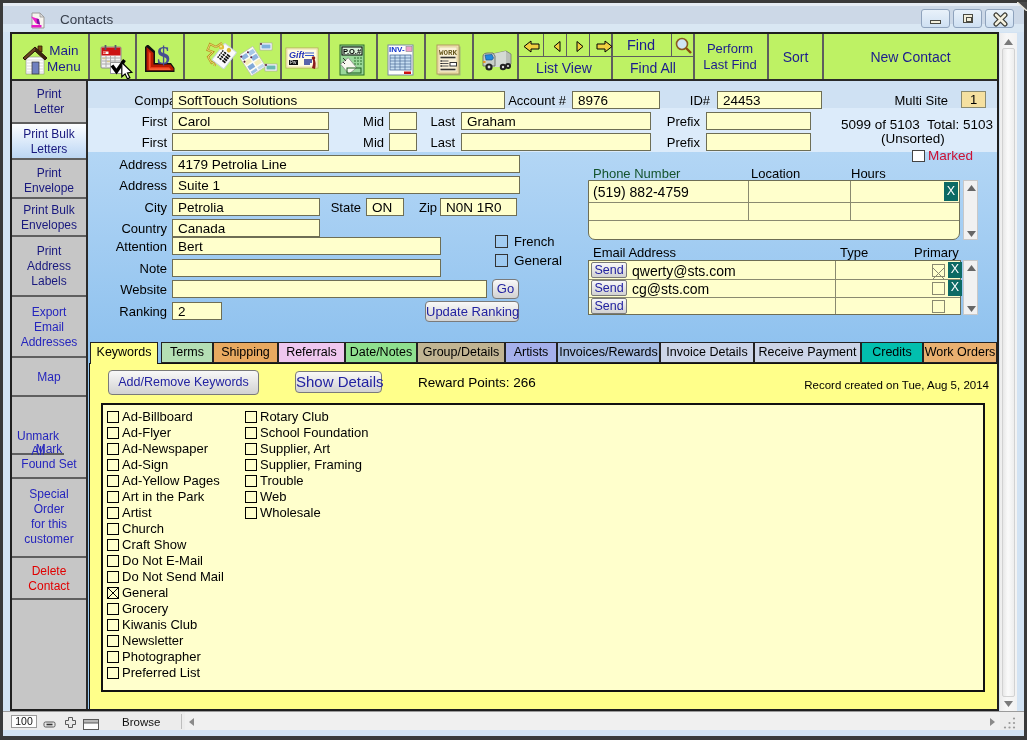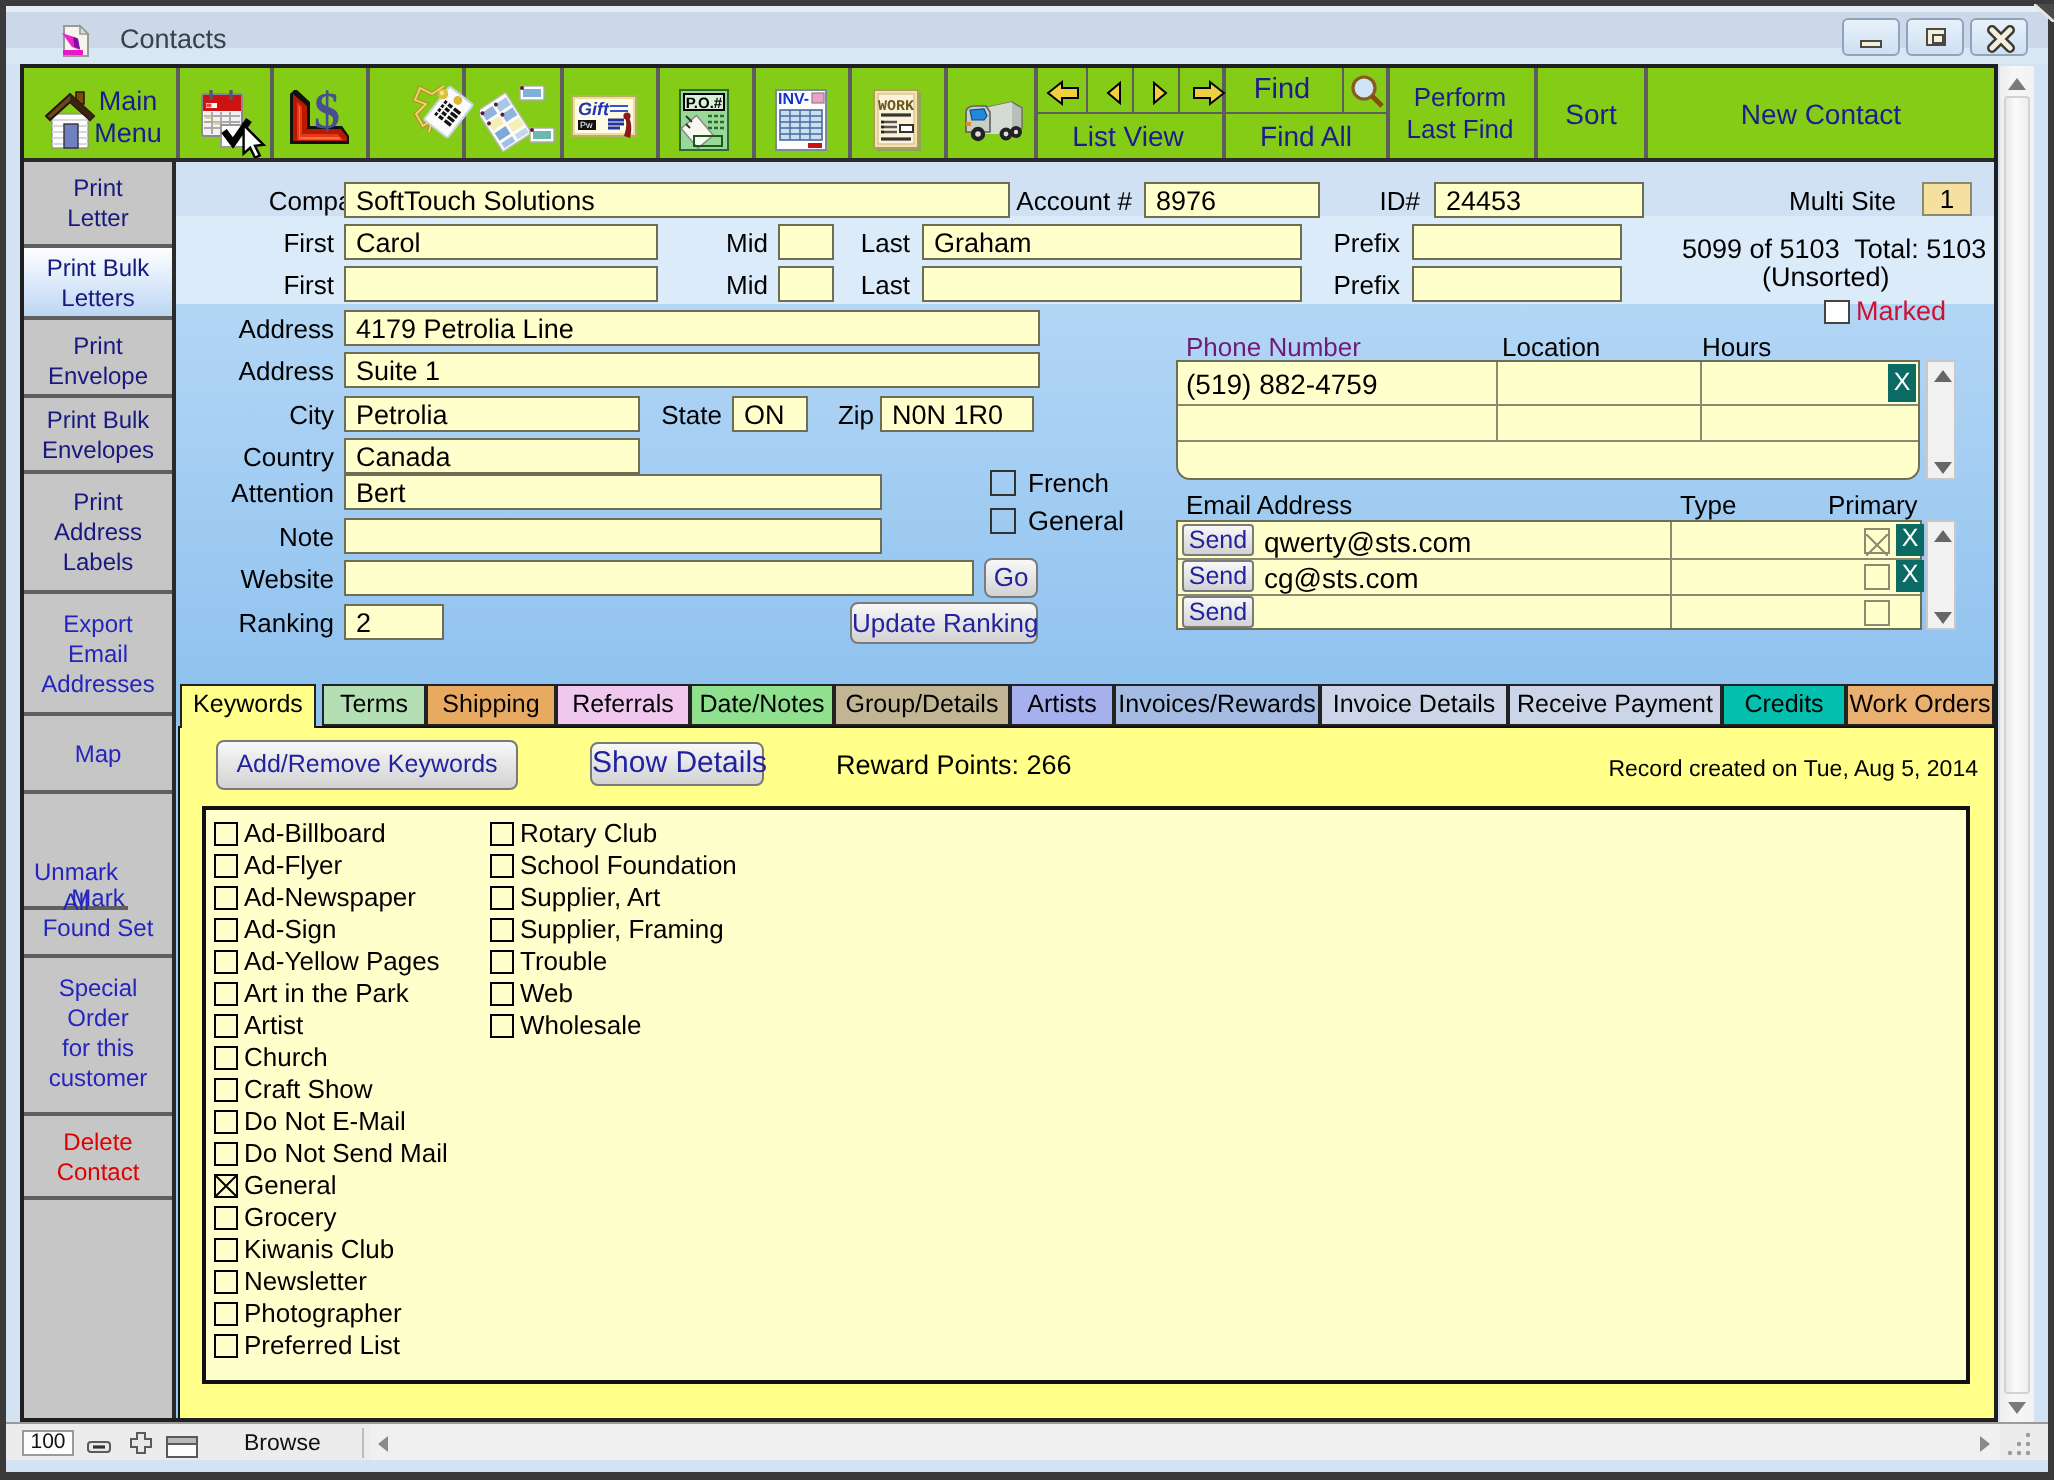--- a/index.html
+++ b/index.html
@@ -56,7 +56,7 @@
 
 <div class="abs" style="left:10px;top:32px;width:989px;height:679px;background:#c6c6c6;border:2px solid #1f1f1f;box-sizing:border-box;"></div>
 
-<div class="abs" id="toolbar" style="left:12px;top:34px;width:985px;height:45px;background:#84cc16;border-bottom:2px solid #2a2a2a;box-sizing:content-box;">
+<div class="abs" id="toolbar" style="left:12px;top:34px;width:985px;height:45px;background:#bef264;border-bottom:2px solid #2a2a2a;box-sizing:content-box;">
 
  <div class="abs" style="left:76px;top:0;width:2px;height:45px;background:#5e5e5e;"></div>
  <div class="abs" style="left:123px;top:0;width:2px;height:45px;background:#5e5e5e;"></div>

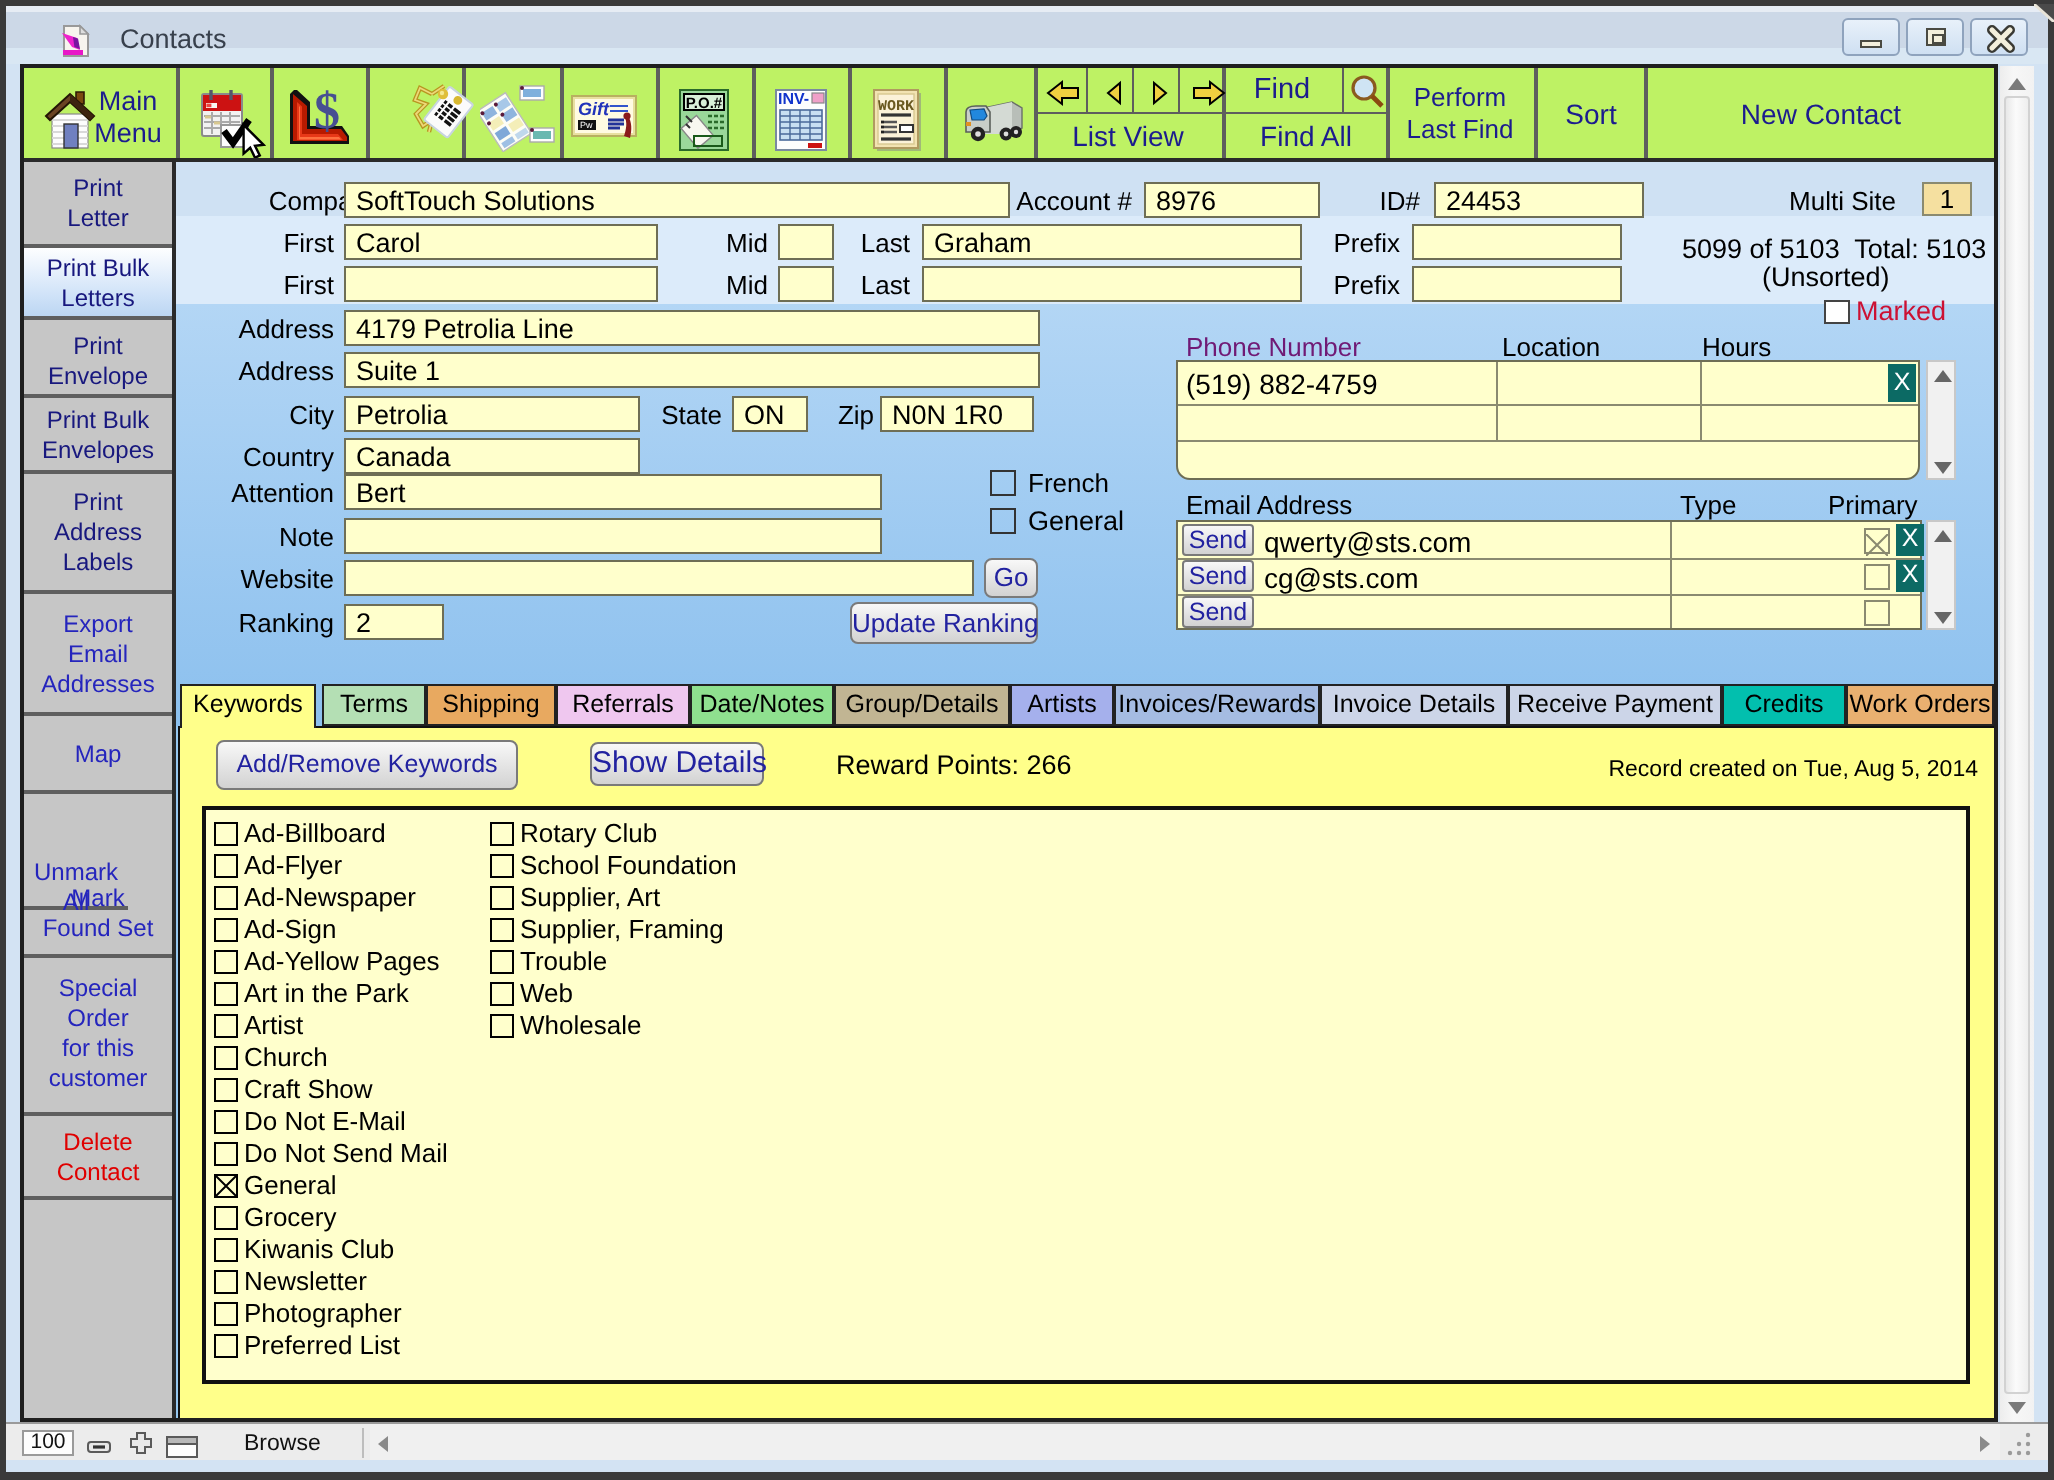--- a/index.html
+++ b/index.html
@@ -319,7 +319,7 @@
  <div class="cb" style="left:824px;top:69px;width:13px;height:12px;background:#fff;border-color:#444;"></div>
  <div class="abs" style="left:840px;top:67px;font-size:13.5px;color:#cc1133;">Marked</div>
 
- <div class="abs" style="left:505px;top:85px;font-size:13px;color:#701a75;">Phone Number</div>
+ <div class="abs" style="left:505px;top:85px;font-size:13px;color:#14532d;">Phone Number</div>
  <div class="abs" style="left:663px;top:85px;font-size:13px;color:#000;">Location</div>
  <div class="abs" style="left:763px;top:85px;font-size:13px;color:#000;">Hours</div>
  <div class="abs" style="left:500px;top:99px;width:372px;height:60px;background:#ffffcc;border:1px solid #6e6e55;border-radius:0 0 7px 7px;box-sizing:border-box;">

